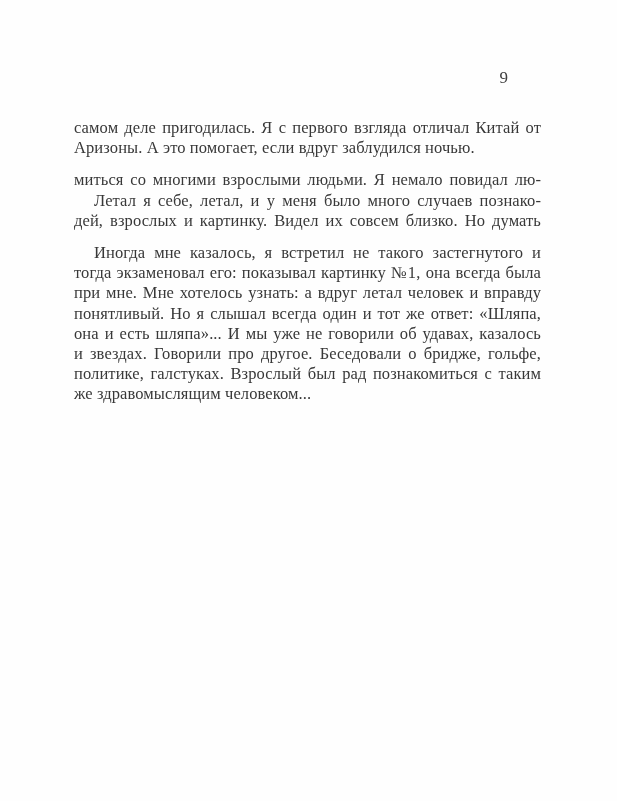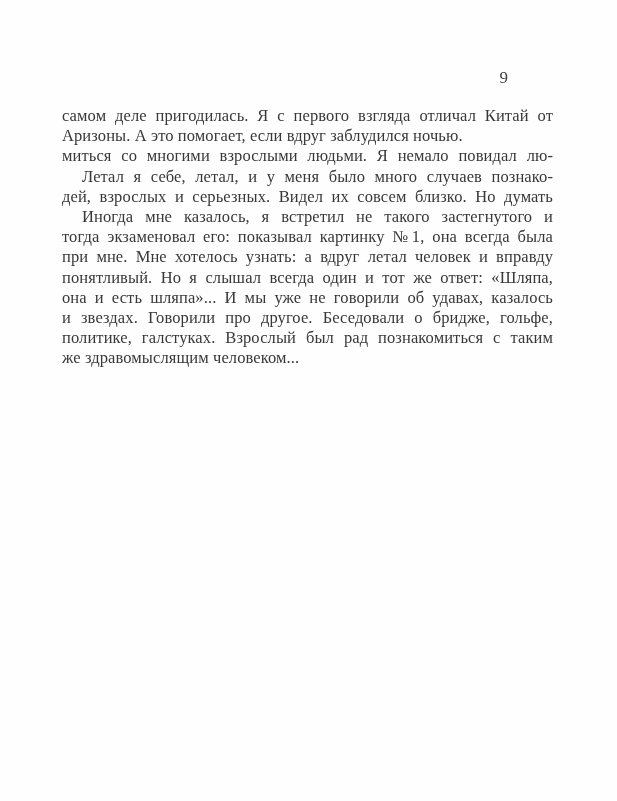--- a/index.html
+++ b/index.html
@@ -55,7 +55,7 @@
     letter-spacing: 0.1px;
   }
   .paragraph {
-    margin: 0;
+    margin: 12px;
     padding: 0;
   }
   .line {

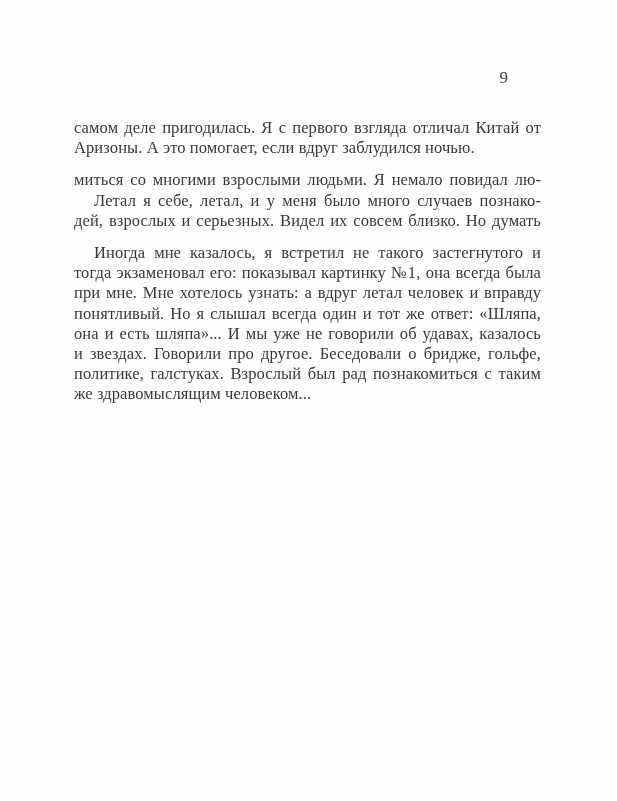--- a/index.html
+++ b/index.html
@@ -85,7 +85,7 @@
       <div class="paragraph indent">
         <div class="line">миться со многими взрослыми людьми. Я немало повидал лю-</div>
         <div class="line first">Летал я себе, летал, и у меня было много случаев познако-</div>
-        <div class="line">дей, взрослых и серьезных. Видел их совсем близко. Но думать</div>
+        <div class="line">дей, взрослых и картинку. Видел их совсем близко. Но думать</div>
       </div>
       <div class="paragraph indent">
         <div class="line first">Иногда мне казалось, я встретил не такого застегнутого и</div>

